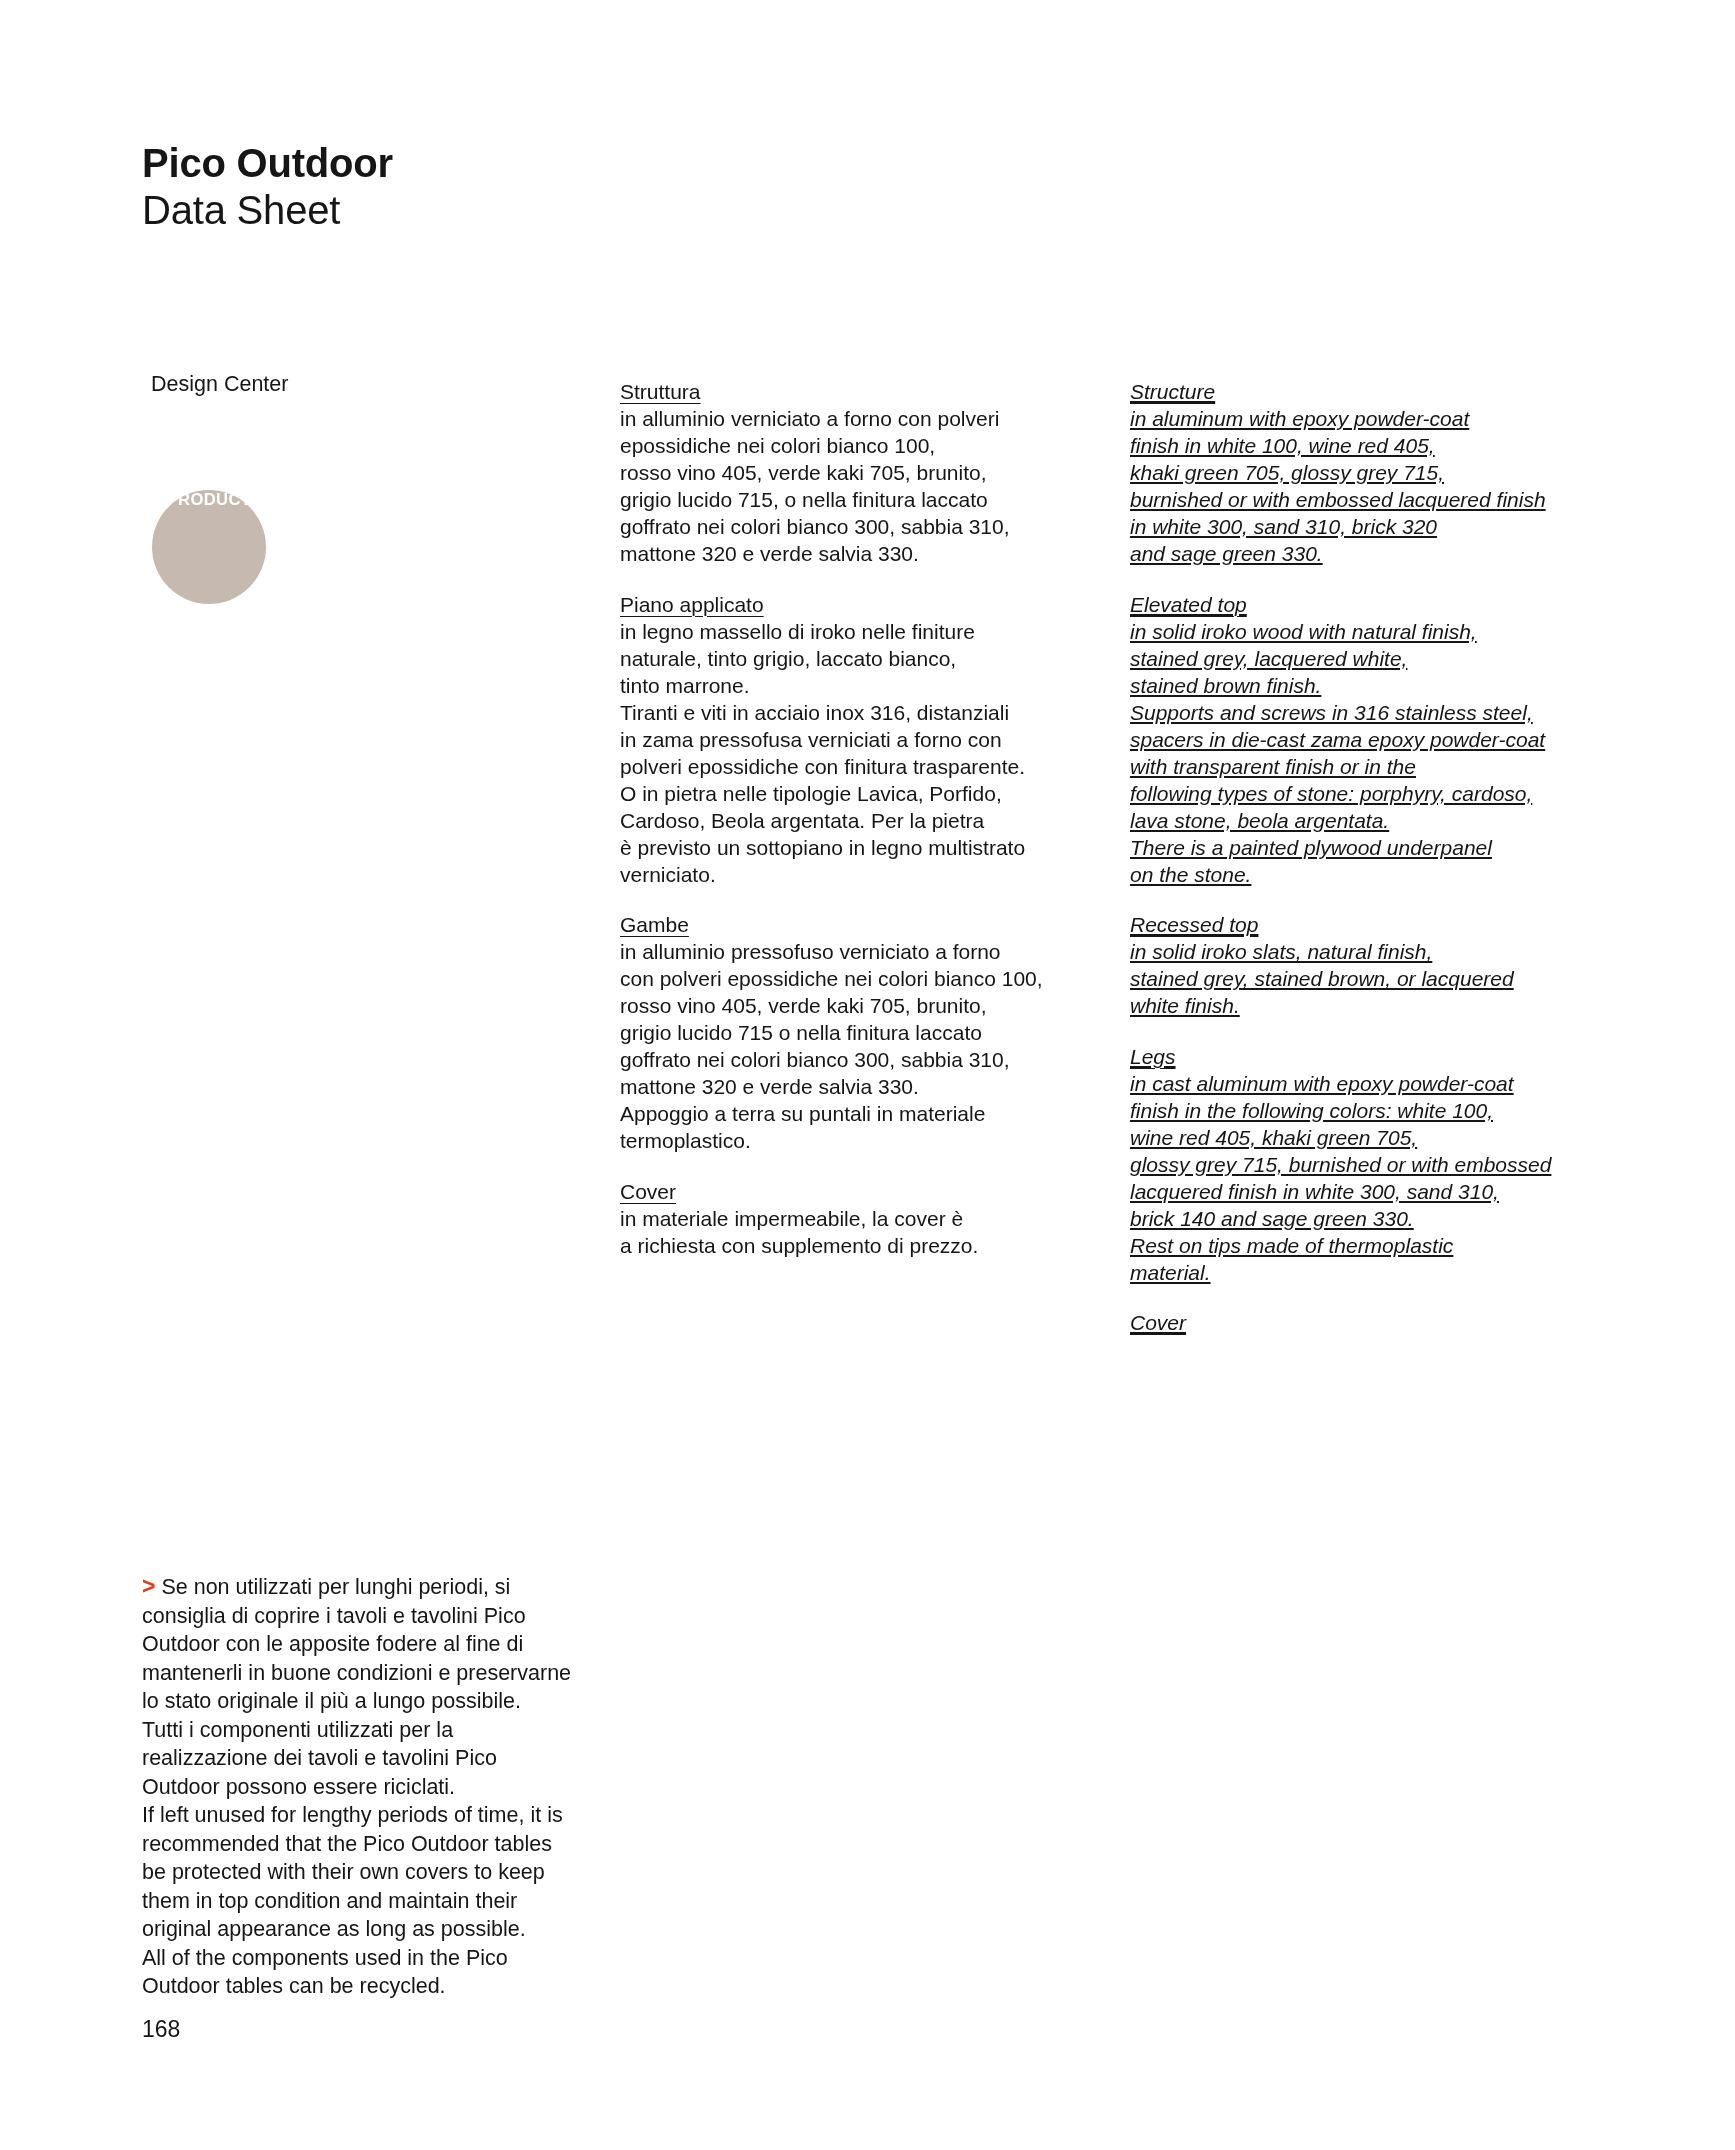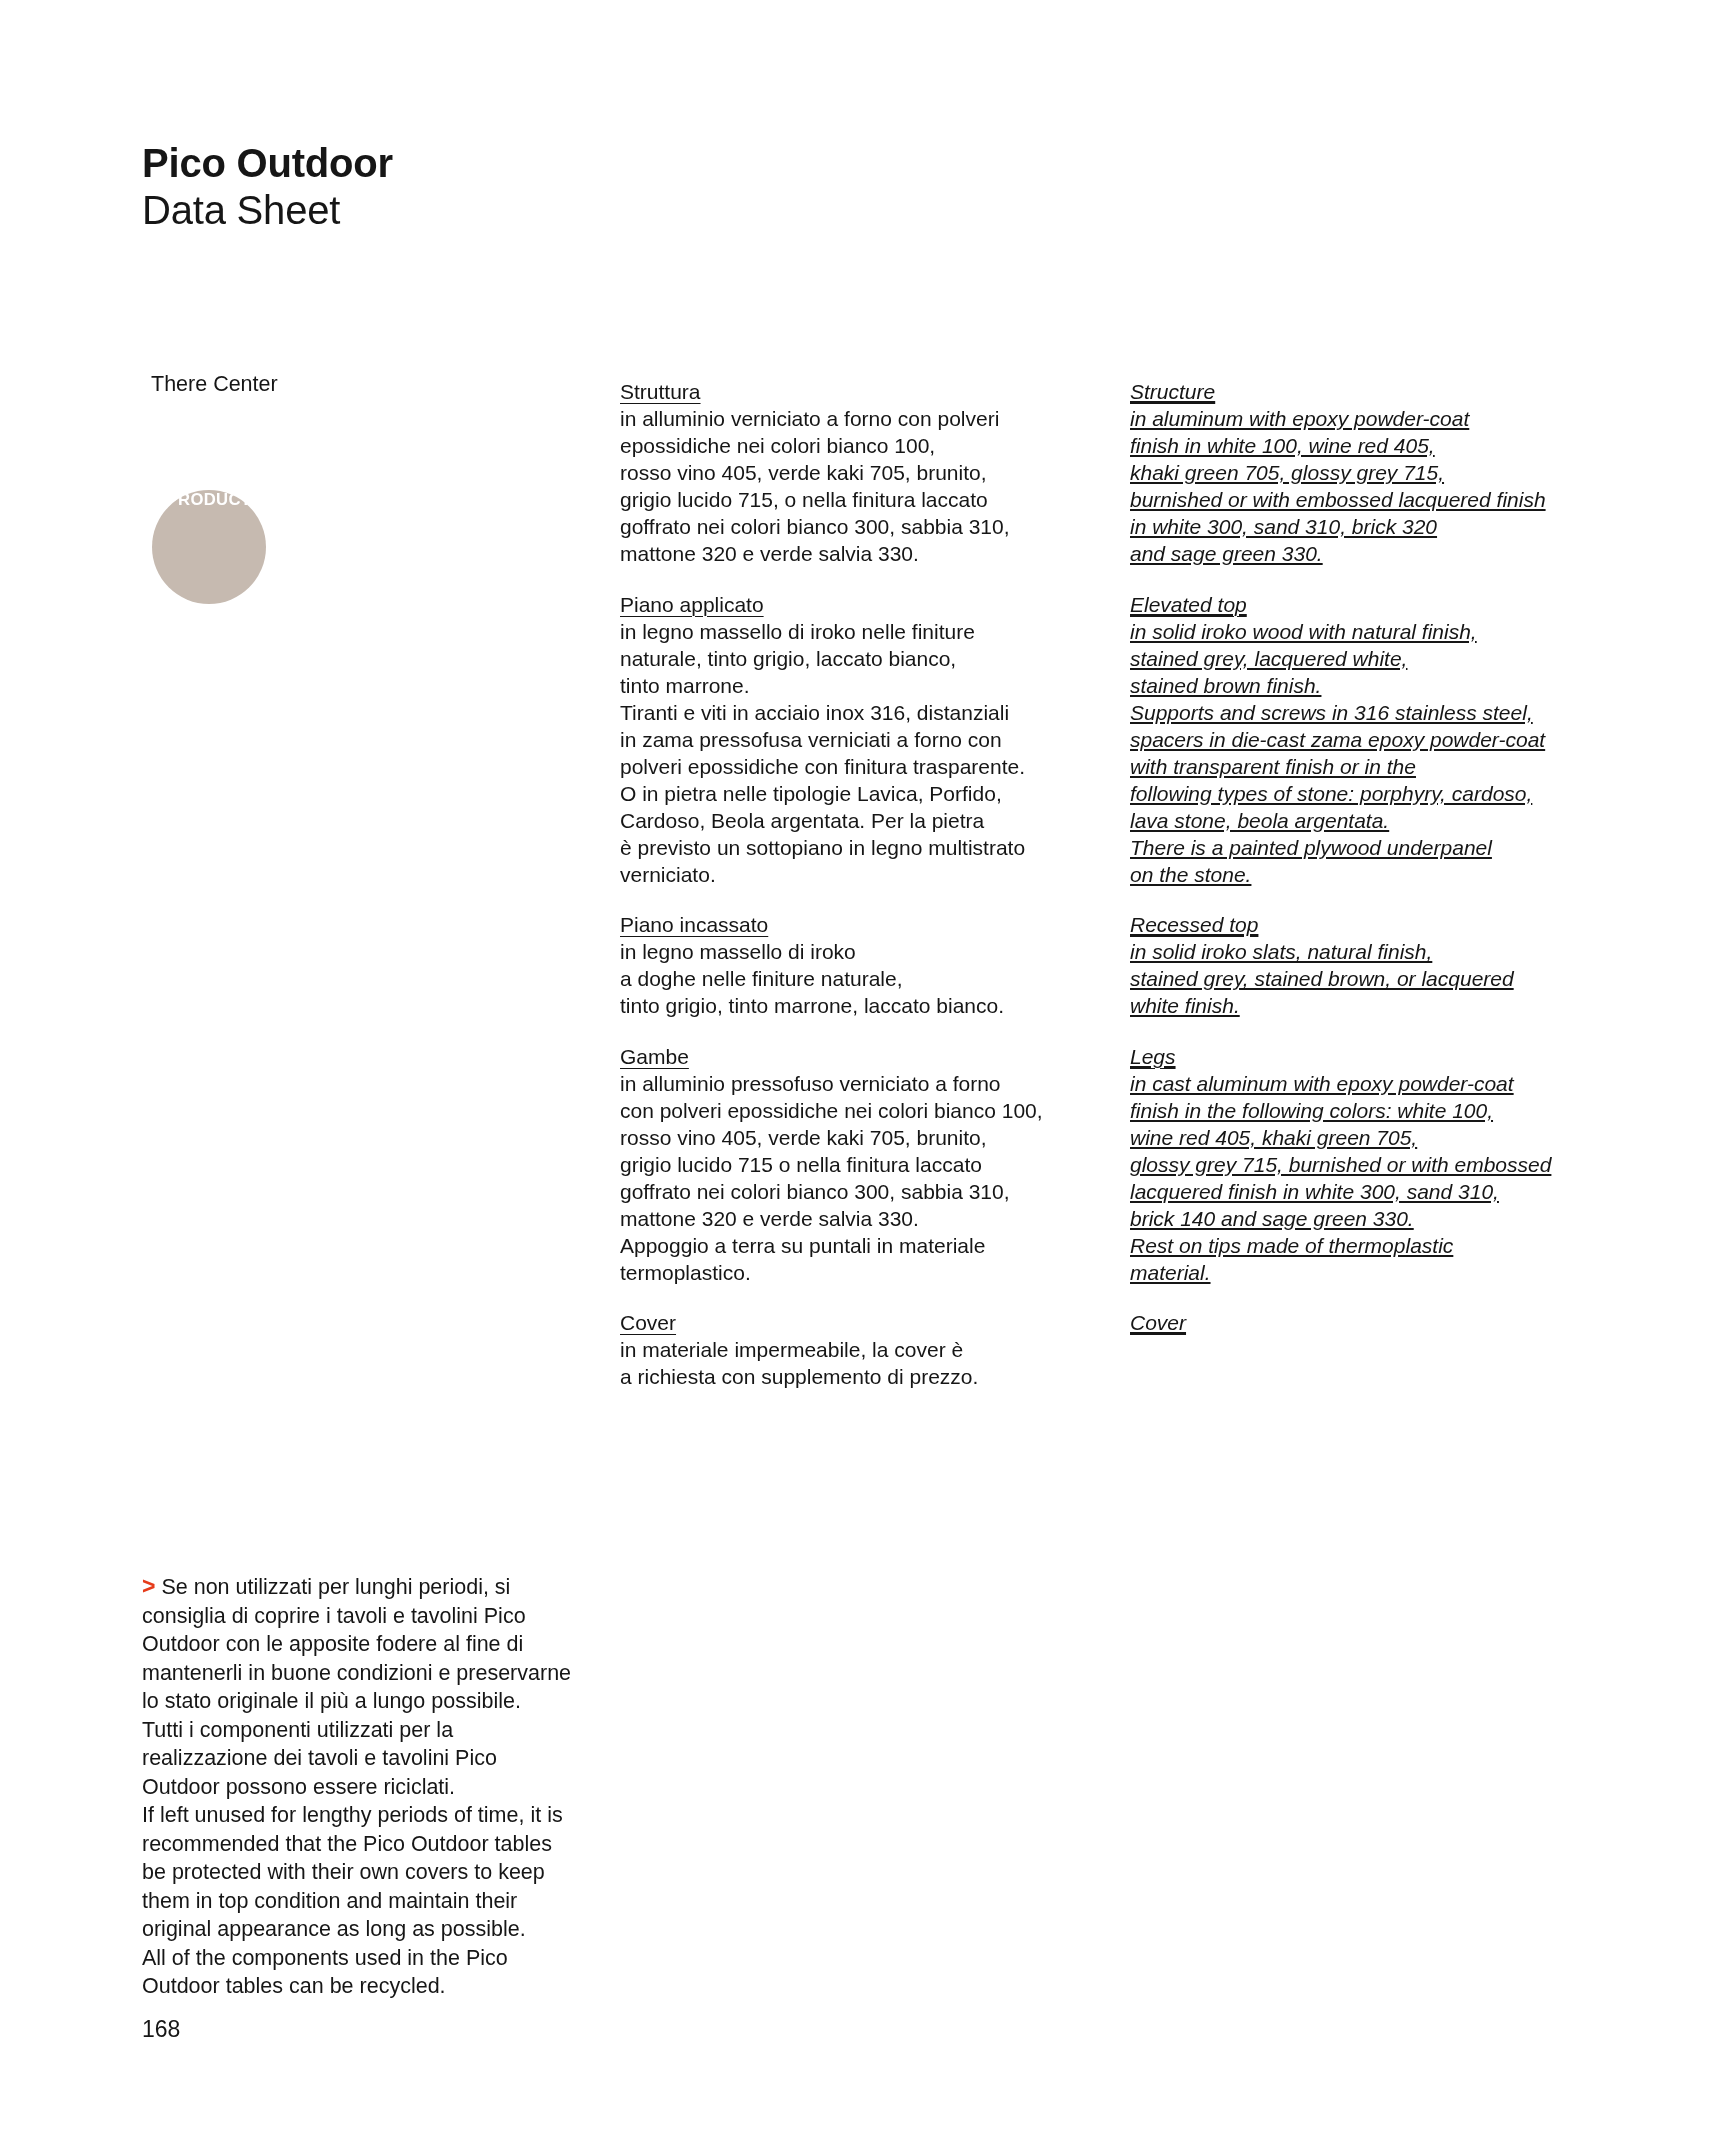--- a/index.html
+++ b/index.html
@@ -100,7 +100,7 @@
   <span class="title-line2">Data Sheet</span>
 </div>
 
-<div class="design-center">There Center</div>
+<div class="design-center">Design Center</div>
 
 <div class="product-badge">
   <span class="product-badge-label">PRODUCT</span>

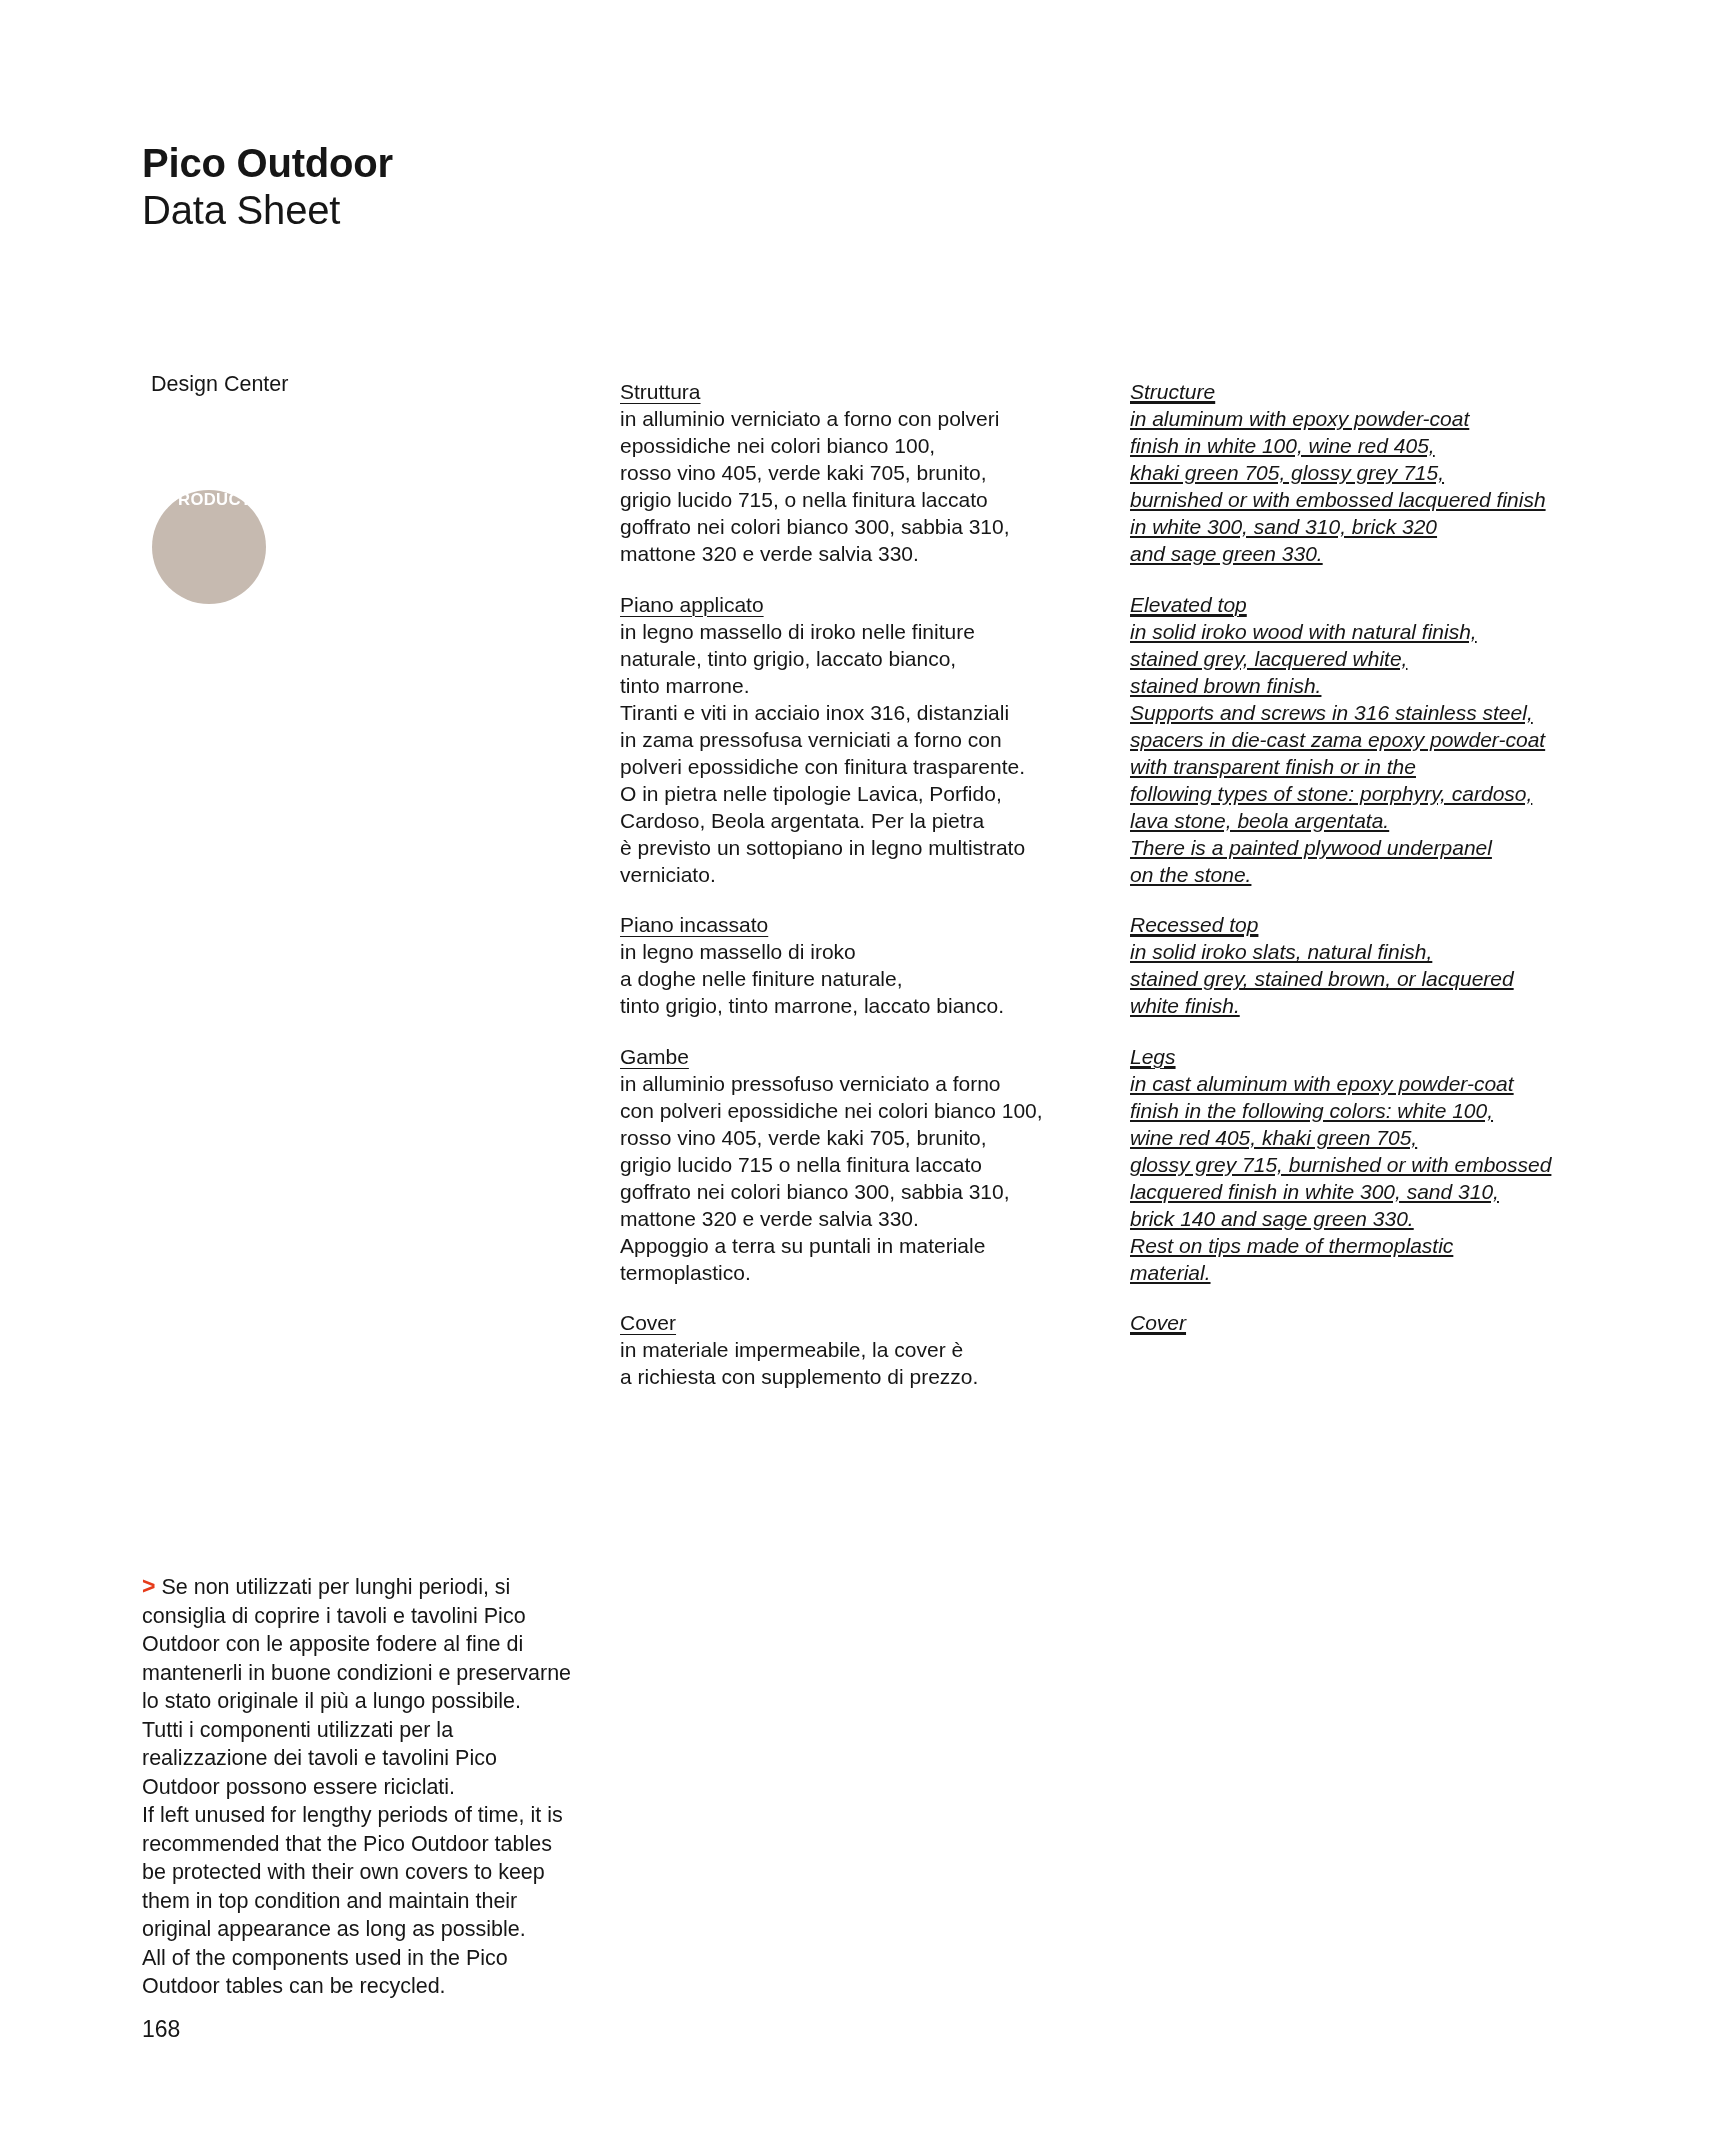--- a/index.html
+++ b/index.html
@@ -128,12 +128,6 @@
 Cardoso, Beola argentata. Per la pietra
 è previsto un sottopiano in legno multistrato
 verniciato.</div>
-  </div>
-  <div class="spec-section">
-    <div class="spec-heading">Piano incassato</div>
-    <div class="spec-body">in legno massello di iroko
-a doghe nelle finiture naturale,
-tinto grigio, tinto marrone, laccato bianco.</div>
   </div>
   <div class="spec-section">
     <div class="spec-heading">Gambe</div>

